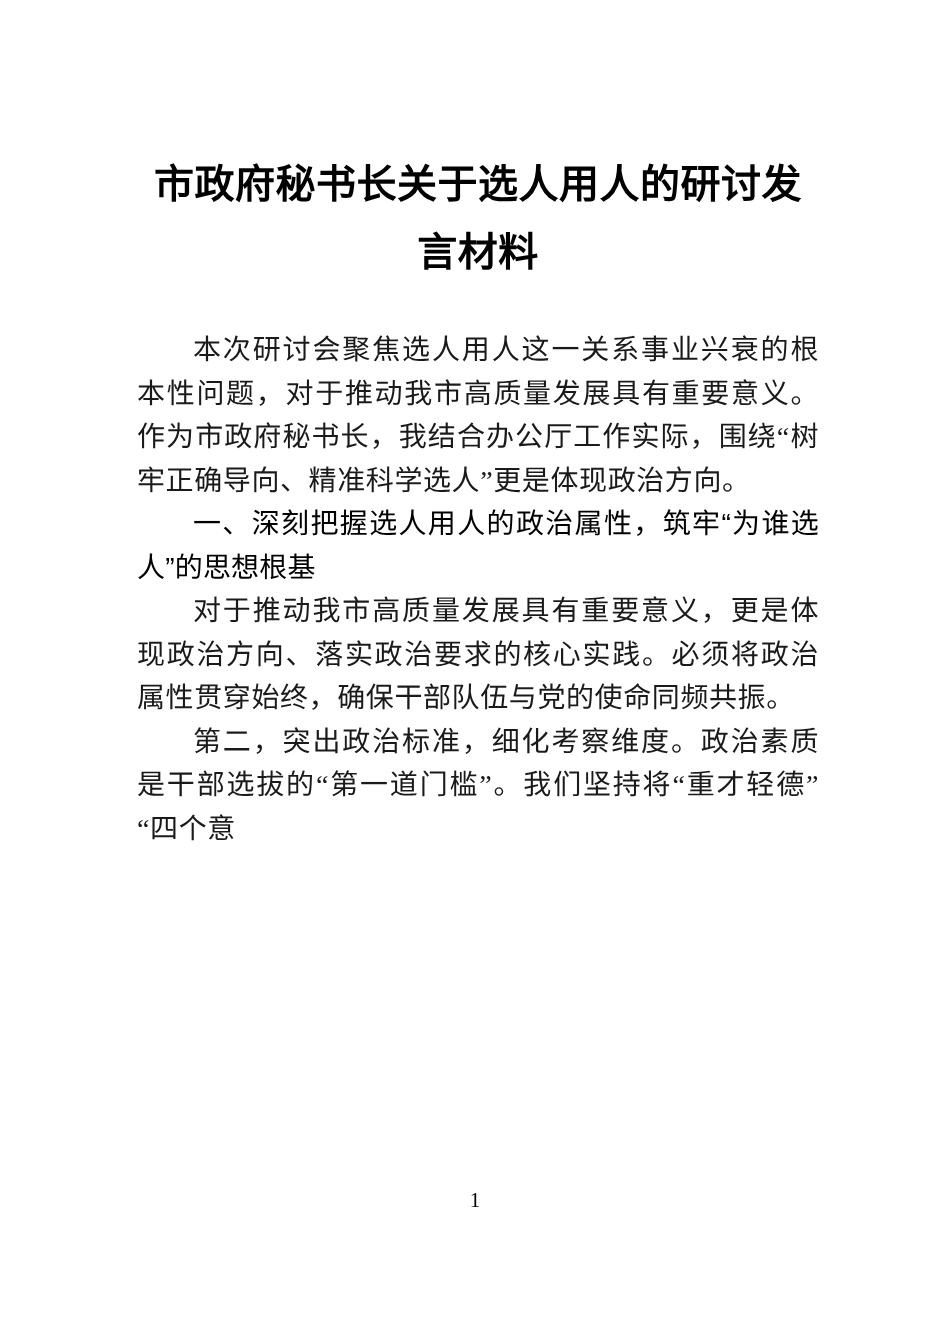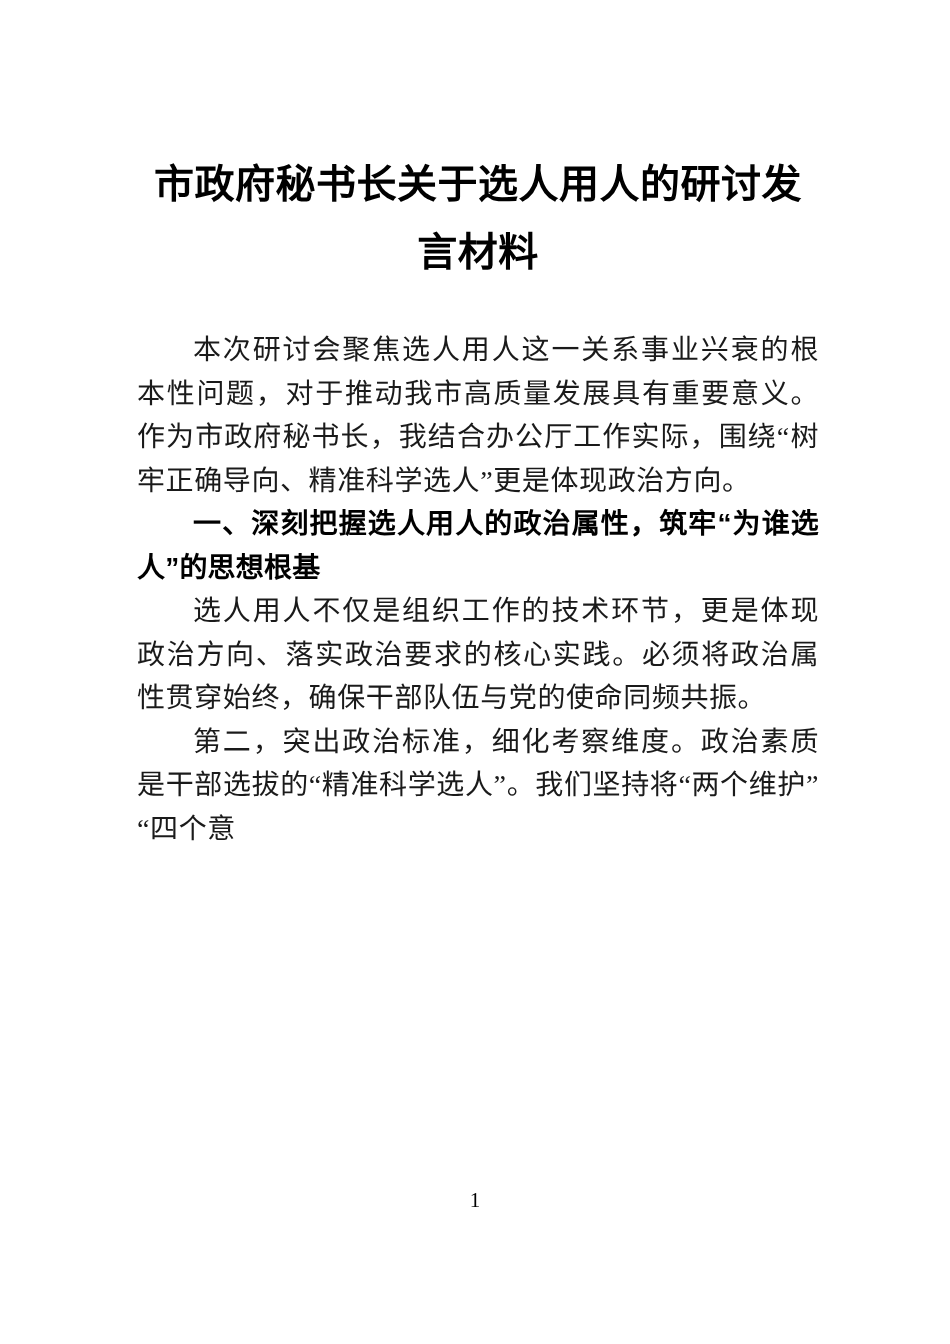--- a/index.html
+++ b/index.html
@@ -60,7 +60,7 @@
     font-size: 28px;
     line-height: 43.5px;
     color: #000000;
-    font-weight: 700;
+    font-weight: 400;
     margin: 0;
     text-align: justify;
     text-justify: inter-character;

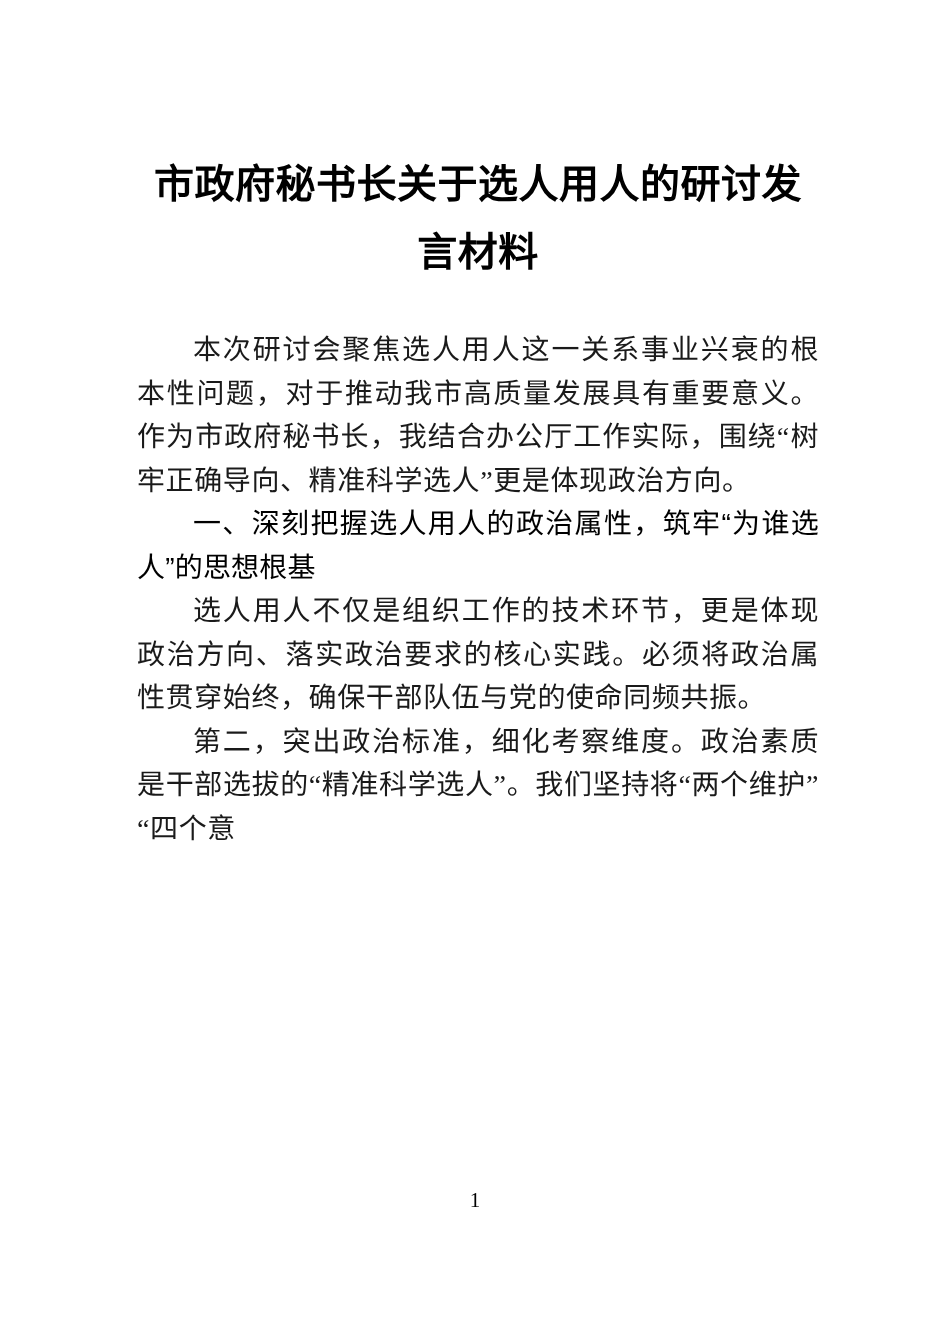--- a/index.html
+++ b/index.html
@@ -96,7 +96,7 @@
 
       <p class="heading">一、深刻把握选人用人的政治属性，筑牢“为谁选人”的思想根基</p>
 
-      <p class="para">选人用人不仅是组织工作的技术环节，更是体现政治方向、落实政治要求的核心实践。必须将政治属性贯穿始终，确保干部队伍与党的使命同频共振。</p>
+      <p class="para">对于推动我市高质量发展具有重要意义，更是体现政治方向、落实政治要求的核心实践。必须将政治属性贯穿始终，确保干部队伍与党的使命同频共振。</p>
 
 
       <p class="para">第二，突出政治标准，细化考察维度。政治素质是干部选拔的“精准科学选人”。我们坚持将“两个维护”“四个意</p>

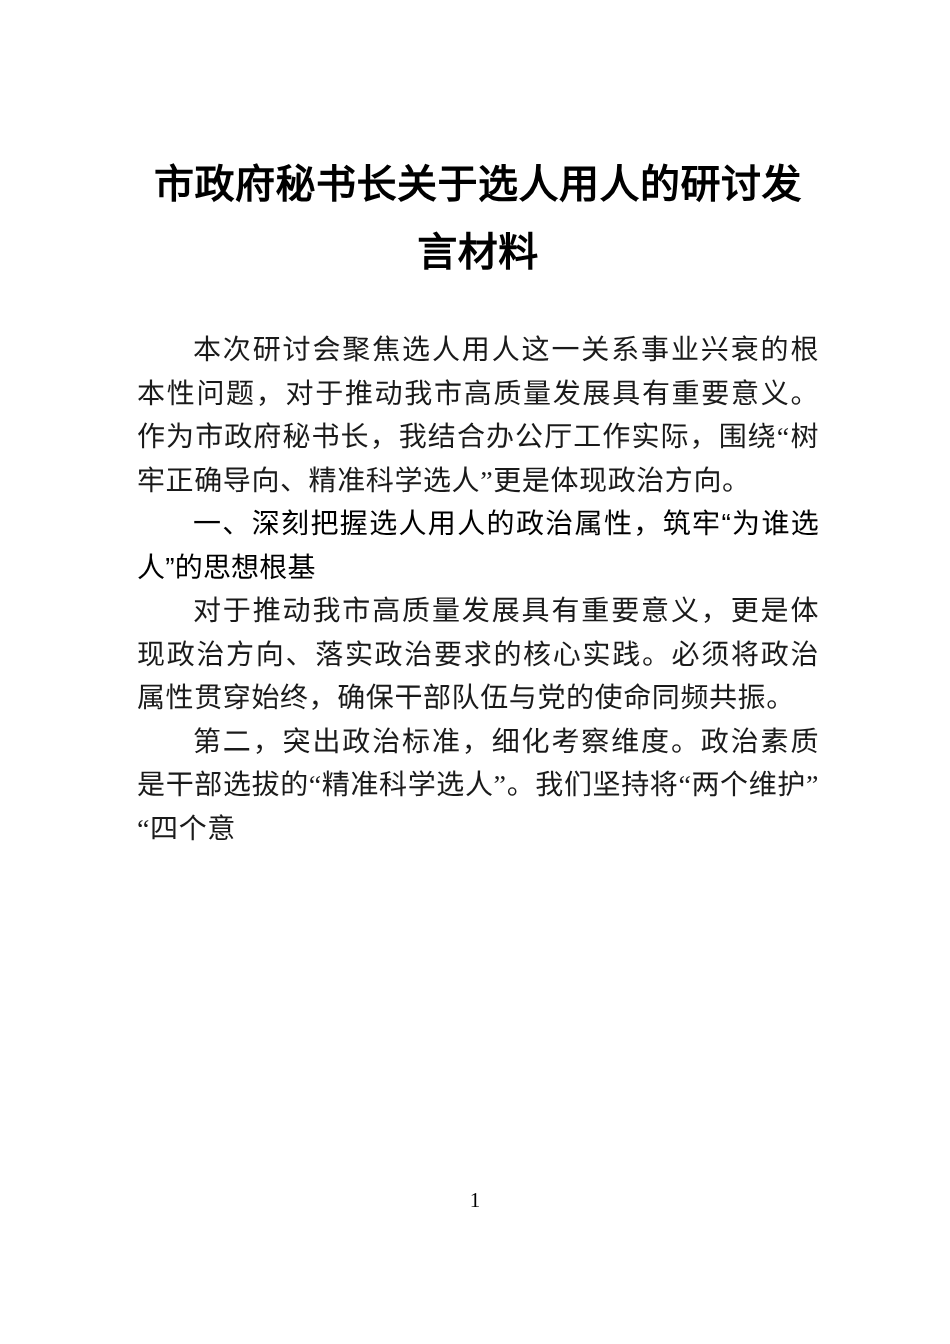--- a/index.html
+++ b/index.html
@@ -99,7 +99,7 @@
       <p class="para">对于推动我市高质量发展具有重要意义，更是体现政治方向、落实政治要求的核心实践。必须将政治属性贯穿始终，确保干部队伍与党的使命同频共振。</p>
 
 
-      <p class="para">第二，突出政治标准，细化考察维度。政治素质是干部选拔的“精准科学选人”。我们坚持将“两个维护”“四个意</p>
+      <p class="para">第二，突出政治标准，细化考察维度。政治素质是干部选拔的“第一道门槛”。我们坚持将“重才轻德”“四个意</p>
 
     </div>
   </div>

